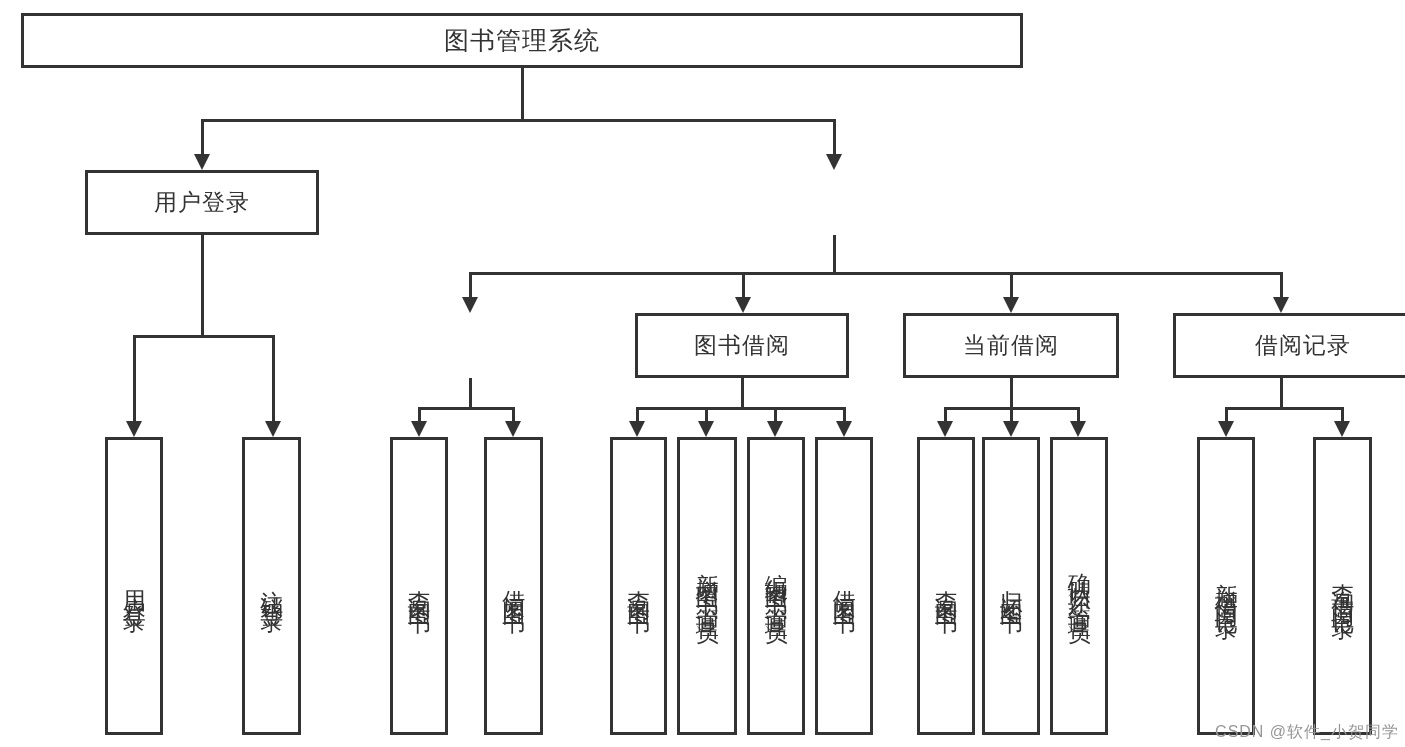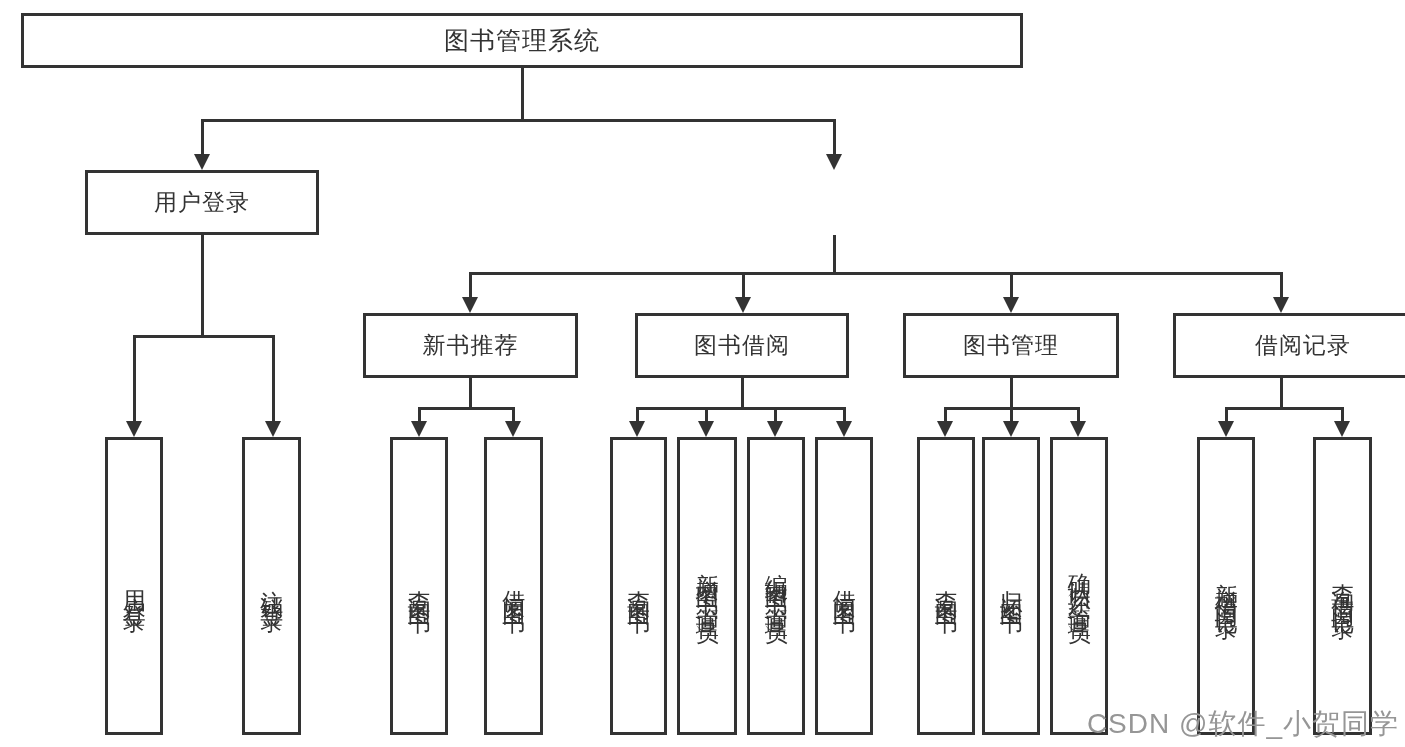--- a/index.html
+++ b/index.html
@@ -108,9 +108,6 @@
     <div class="node h" style="left: 85px; top: 170px; width: 234px; height: 65px;">
       <span class="lbl">用户登录</span>
     </div>
-    <div class="node h" style="left: 363px; top: 313px; width: 215px; height: 65px;">
-      <span class="lbl">新书推荐</span>
-    </div>
     <div class="node h" style="left: 635px; top: 313px; width: 214px; height: 65px; text-align: center;">
       <span class="lbl">图书借阅</span>
     </div>

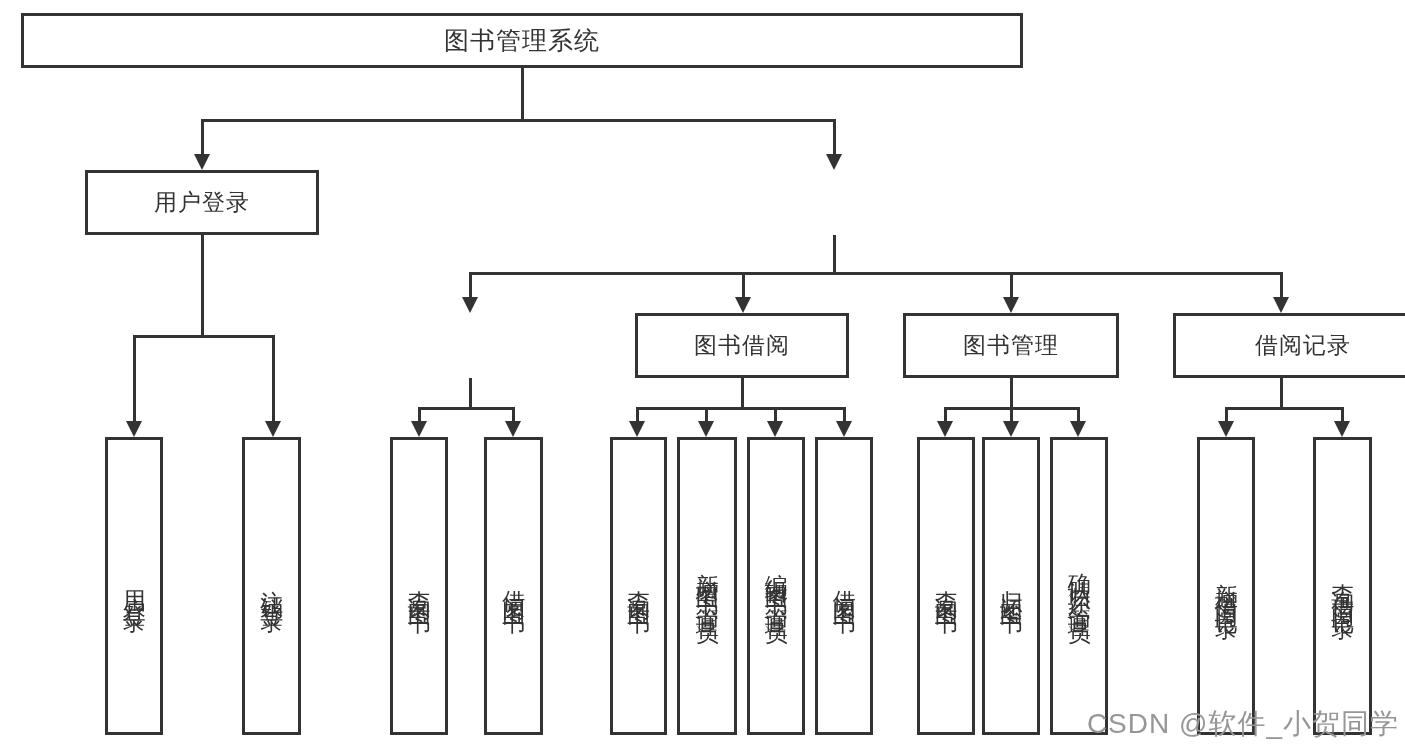--- a/index.html
+++ b/index.html
@@ -112,7 +112,7 @@
       <span class="lbl">图书借阅</span>
     </div>
     <div class="node h" style="left: 903px; top: 313px; width: 216px; height: 65px;">
-      <span class="lbl">图书管理</span>
+      <span class="lbl">当前借阅</span>
     </div>
     <div class="node h" style="left: 1173px; top: 313px; width: 260px; height: 65px;">
       <span class="lbl">借阅记录</span>

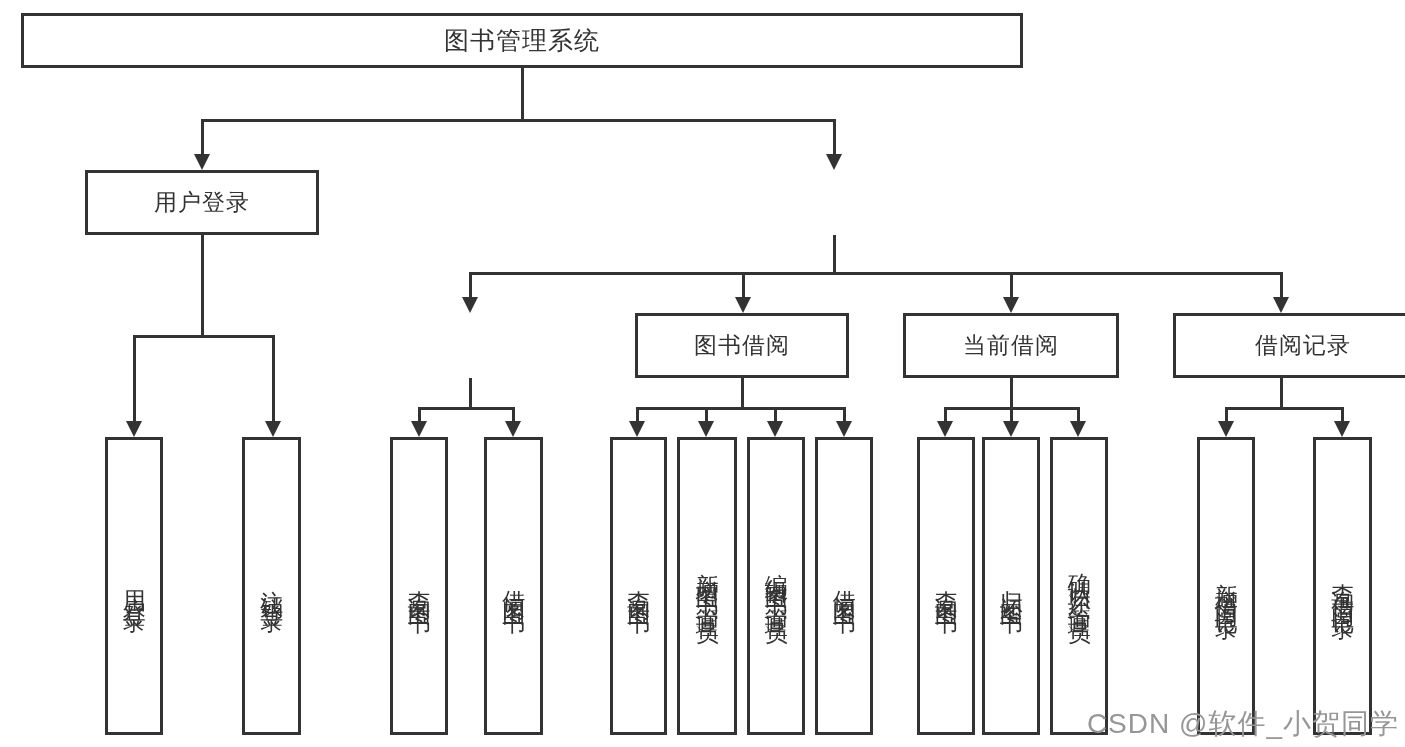--- a/index.html
+++ b/index.html
@@ -38,7 +38,7 @@
   .watermark {
     position:absolute;
     right:6px; bottom:4px;
-    font-size:28px;
+    font-size:16px;
     color:var(--wm, #969696);
     letter-spacing:1px;
     z-index:5;

